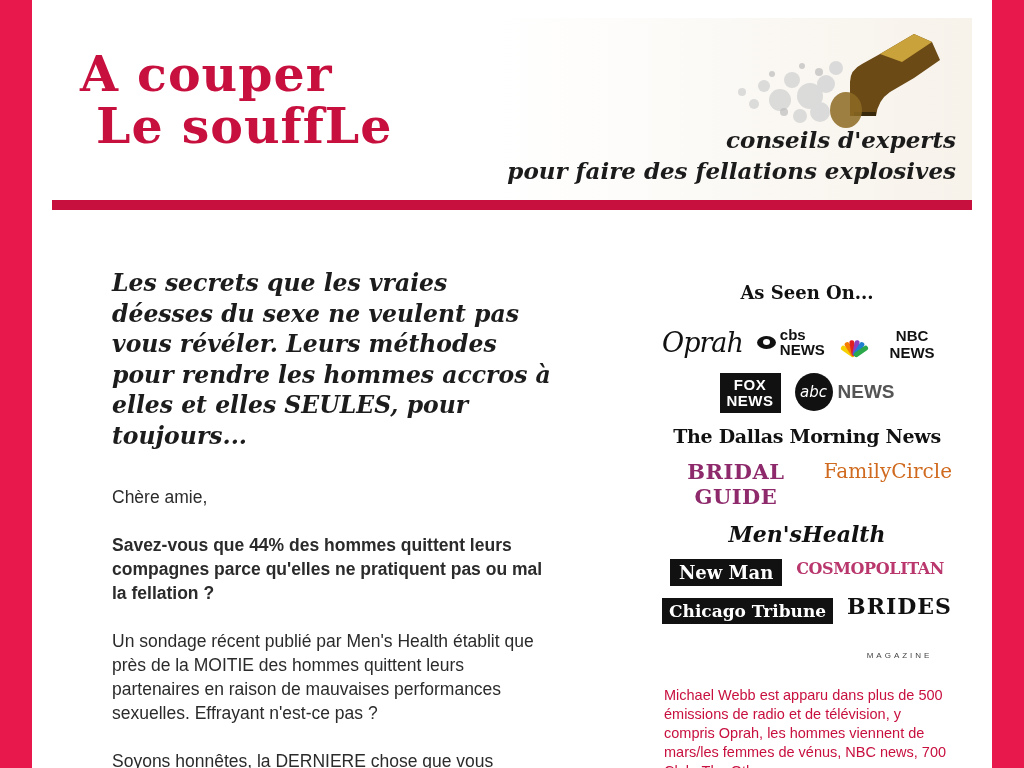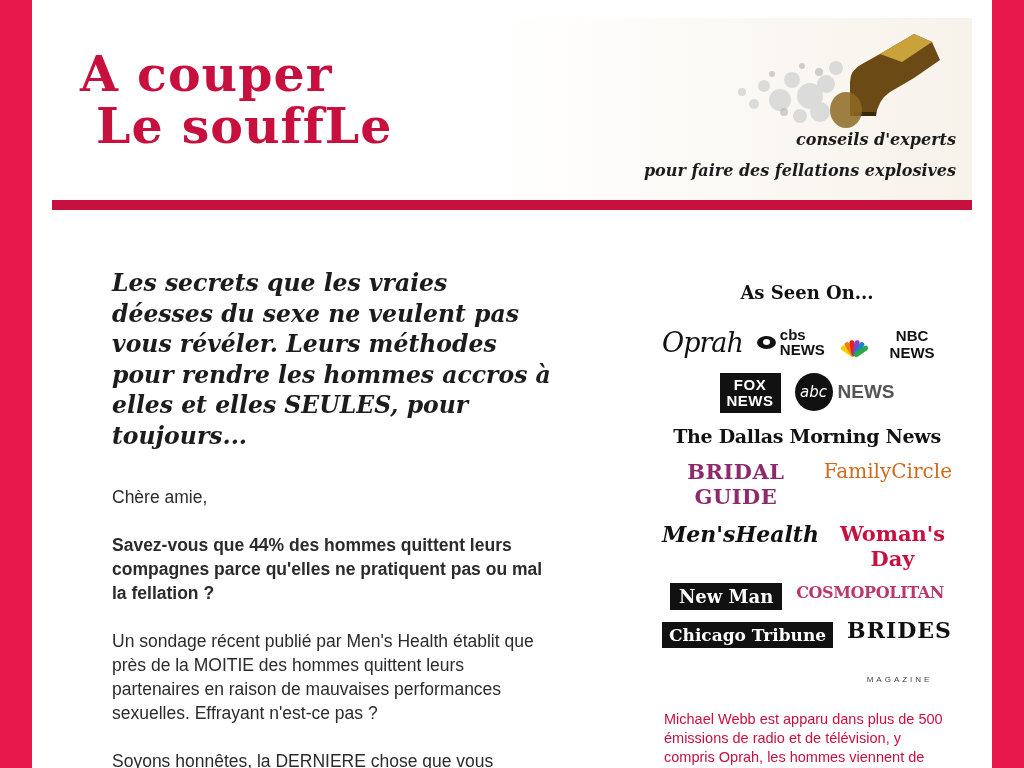--- a/index.html
+++ b/index.html
@@ -54,7 +54,7 @@
     font-family: "DejaVu Serif", serif;
     font-style: italic;
     font-weight: bold;
-    font-size: 16px;
+    font-size: 23px;
     line-height: 31px;
   }
   

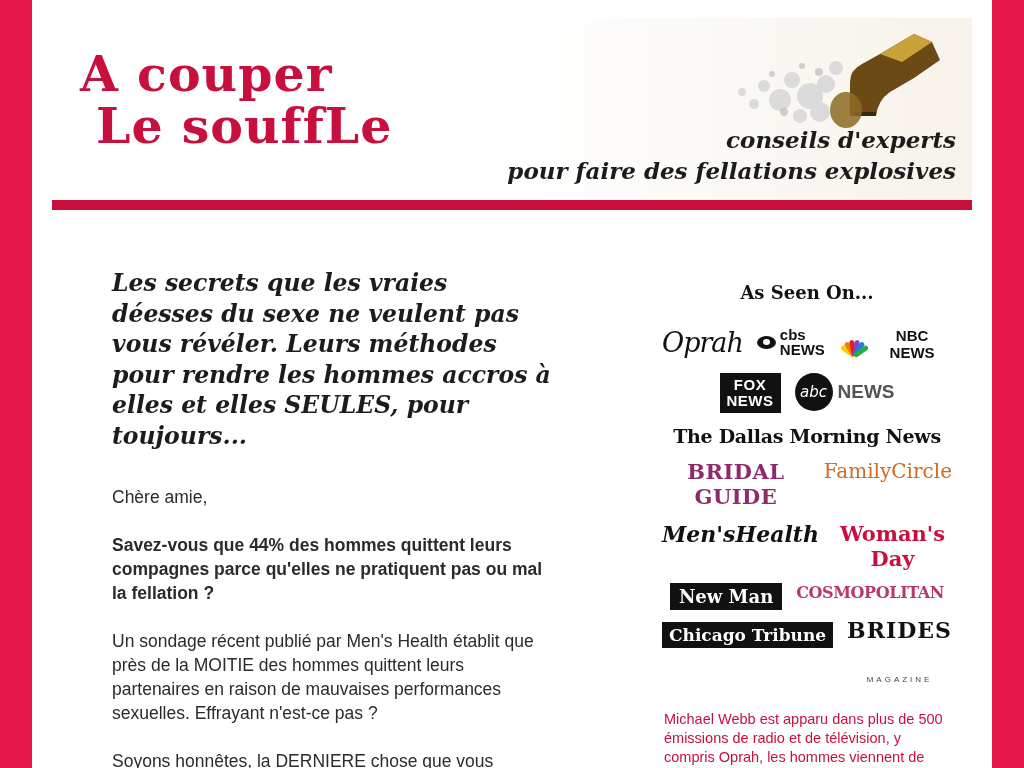--- a/index.html
+++ b/index.html
@@ -326,7 +326,6 @@
 
       <div class="logo-row">
         <span class="logo lg-menshealth">Men'sHealth</span>
-        <span class="logo lg-womansday">Woman's Day</span>
       </div>
 
       <div class="logo-row">

